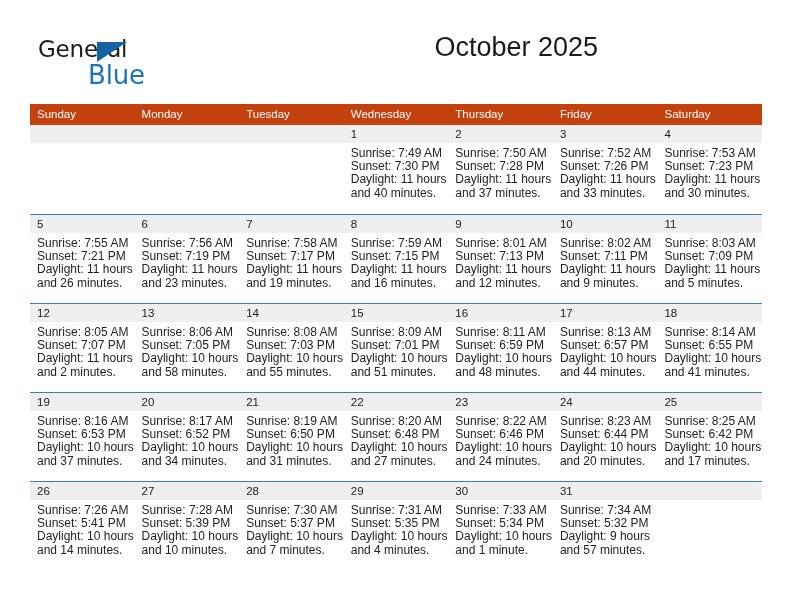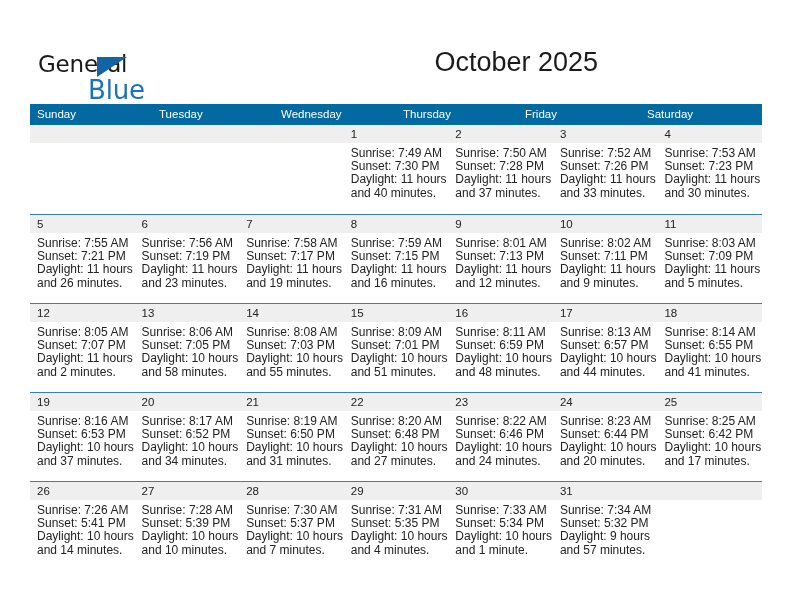--- a/index.html
+++ b/index.html
@@ -28,7 +28,6 @@
     top: 0;
     width: 644px;
     height: 104px;
-    margin-top: 15px;
   }
   .logo {
     position: absolute;

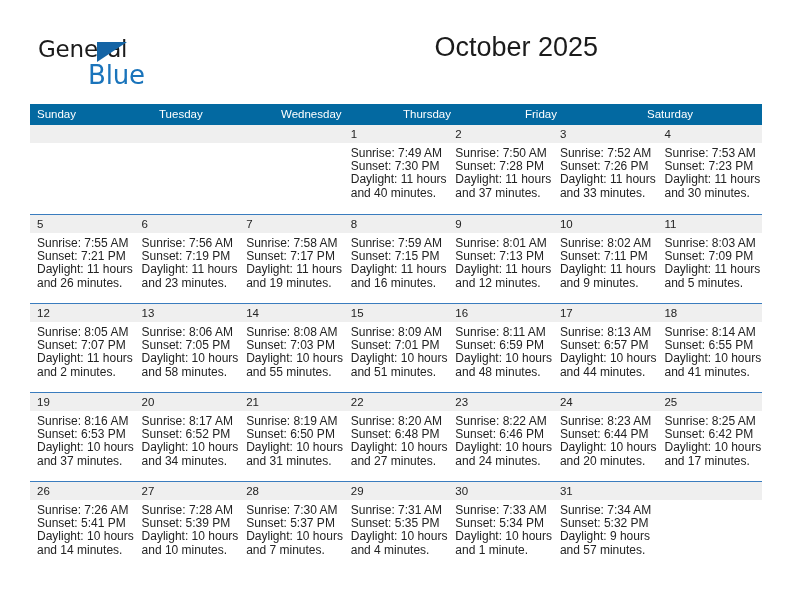--- a/index.html
+++ b/index.html
@@ -93,7 +93,7 @@
   }
   .dow-row {
     display: flex;
-    background: #0369a1;
+    background: #c2410c;
     height: 21px;
   }
   .dow {

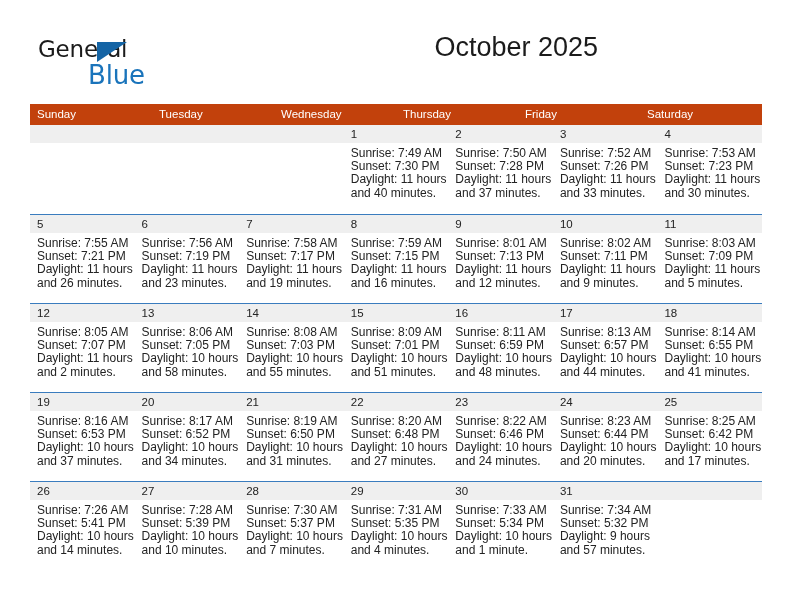--- a/index.html
+++ b/index.html
@@ -166,6 +166,7 @@
   <div class="calendar">
     <div class="dow-row" id="dow-row">
         <div class="dow">Sunday</div>
+        <div class="dow">Monday</div>
         <div class="dow">Tuesday</div>
         <div class="dow">Wednesday</div>
         <div class="dow">Thursday</div>

